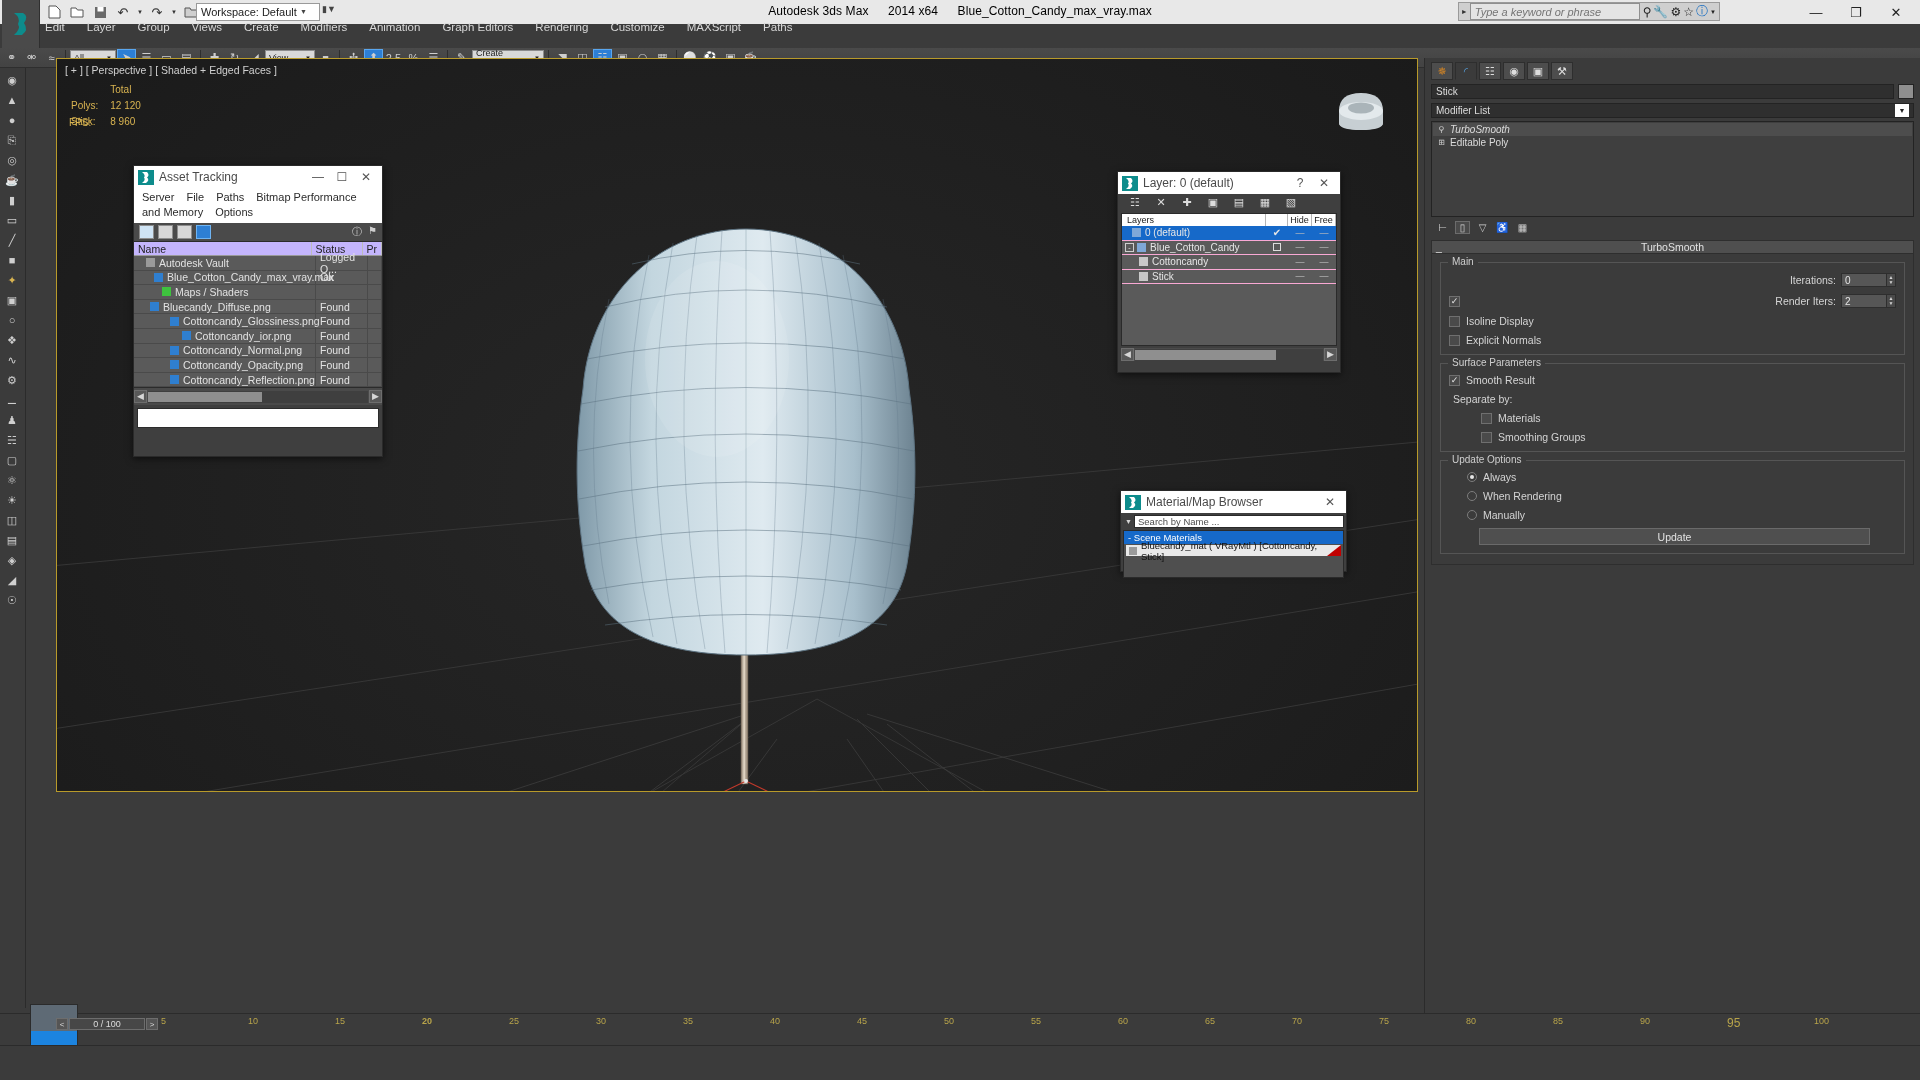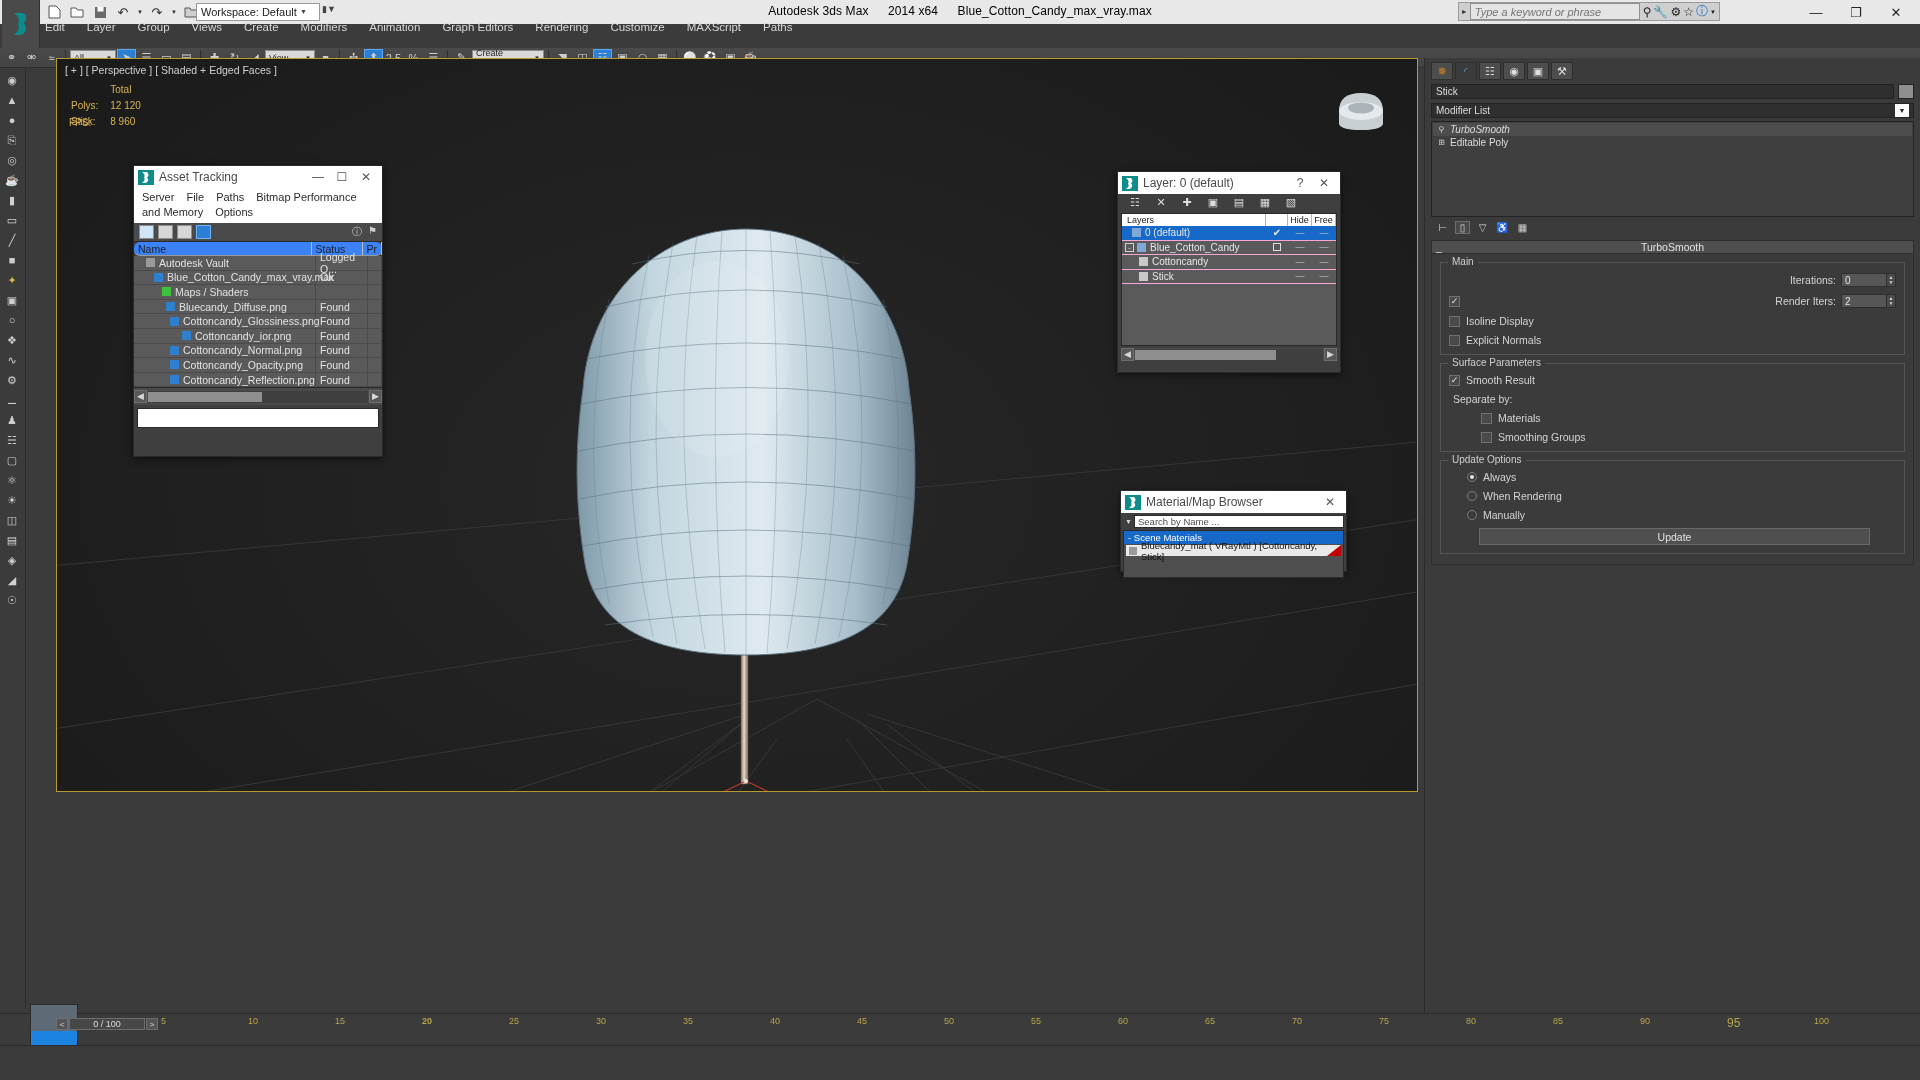--- a/index.html
+++ b/index.html
@@ -89,8 +89,8 @@
   .at-tb.sel { background:#2d7fd4; border-color:#6fb4f2; }
   .at-tb.blue{ background:#cfe4f5; }
   .at-help { margin-left:auto; display:flex; gap:6px; color:#cfcfcf; font-size:10px;}
-  .at-head { display:flex; height:14px; background:#3b82f6; color:#1e1e1e; font-size:10.5px;
-             border-bottom:1px solid #9a9a9a;border-radius:6px;}
+  .at-head { display:flex; height:14px; background:#c4b5fd; color:#1e1e1e; font-size:10.5px;
+             border-bottom:1px solid #9a9a9a;}
   .at-head div { padding:0 4px; border-right:1px solid #bdbdbd; line-height:14px;}
   .at-rows { background:#5a5a5a; }
   .at-row { display:flex; height:14.6px; border-bottom:1px solid #4a4a4a; font-size:10.5px;

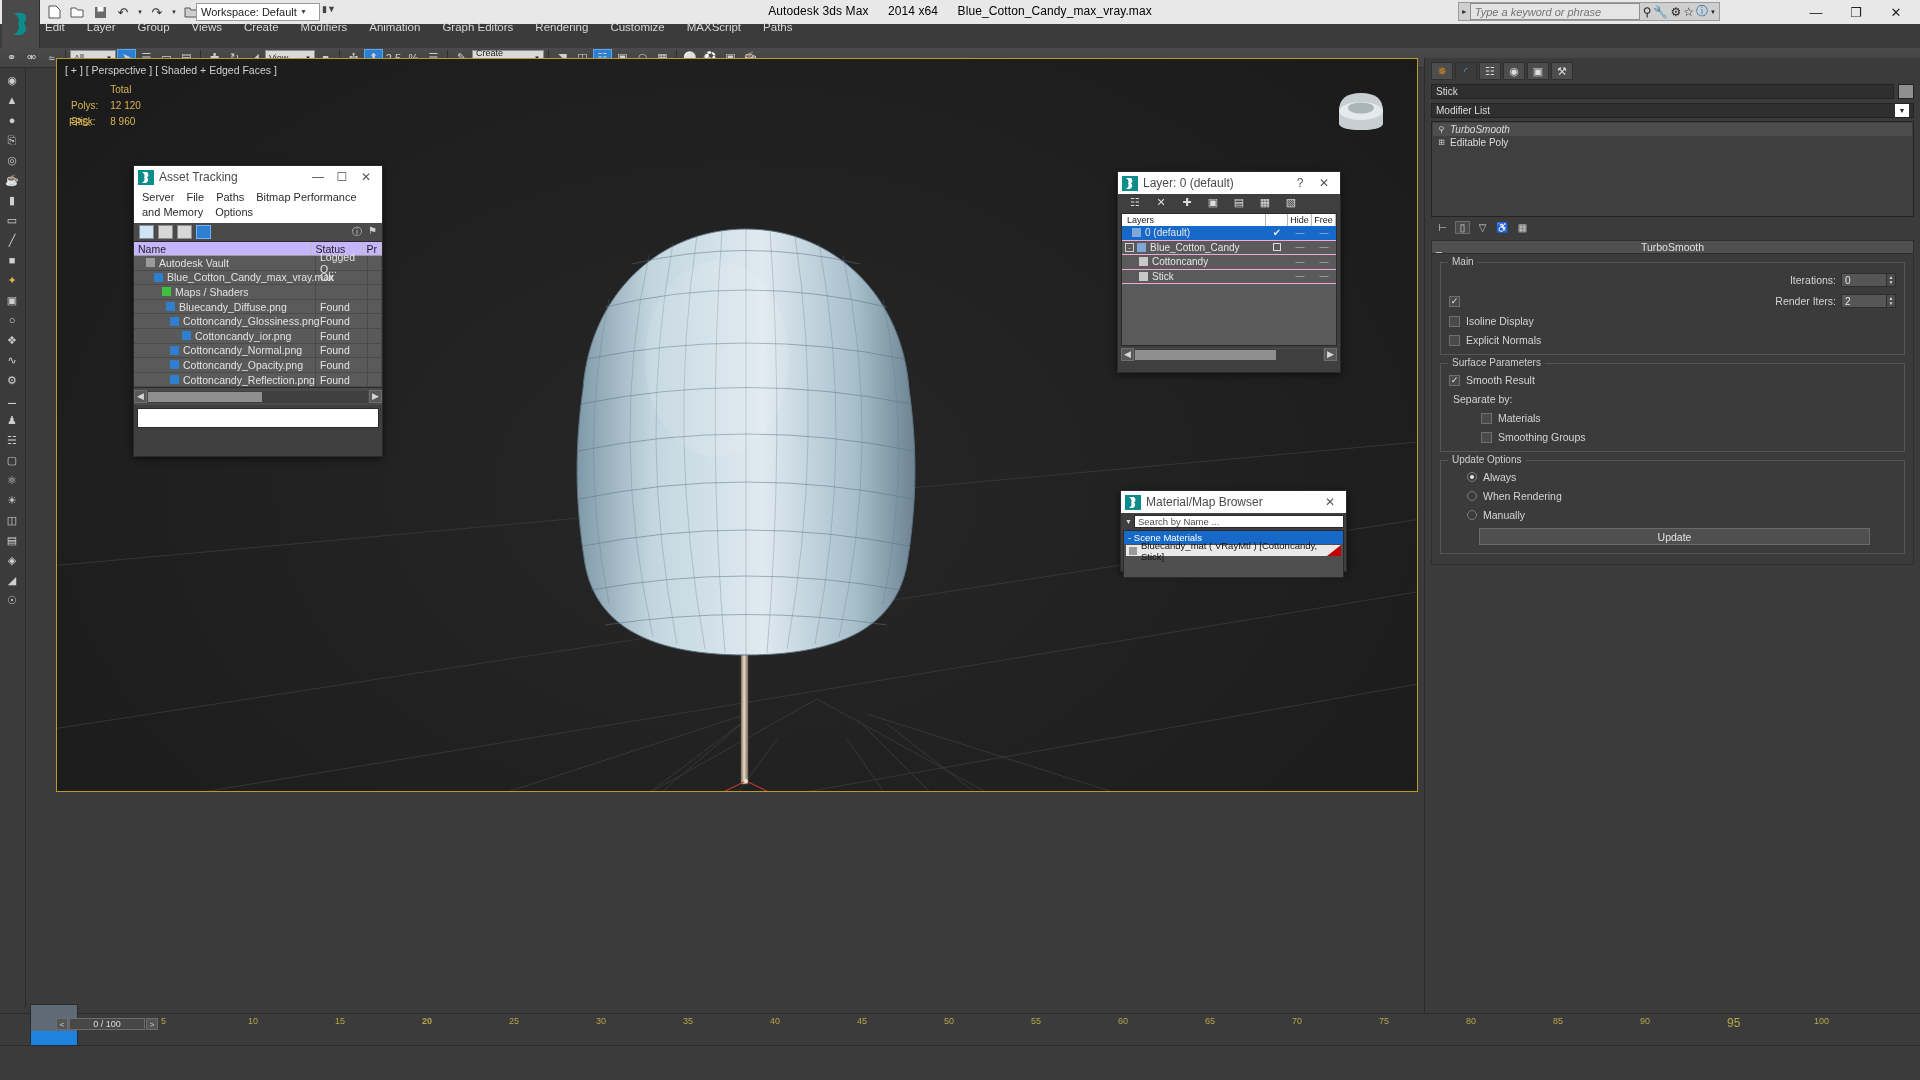--- a/index.html
+++ b/index.html
@@ -537,7 +537,7 @@
           <div style="flex: 1 1 0%;"></div>
         </div>
         <div class="at-row">
-          <div style="width: 182px; padding-left: 32px;">
+          <div style="width: 182px; padding-left: 16px;">
             <span class="at-ico" style="background: rgb(47, 127, 208);"></span>
             <span>Bluecandy_Diffuse.png</span>
           </div>

